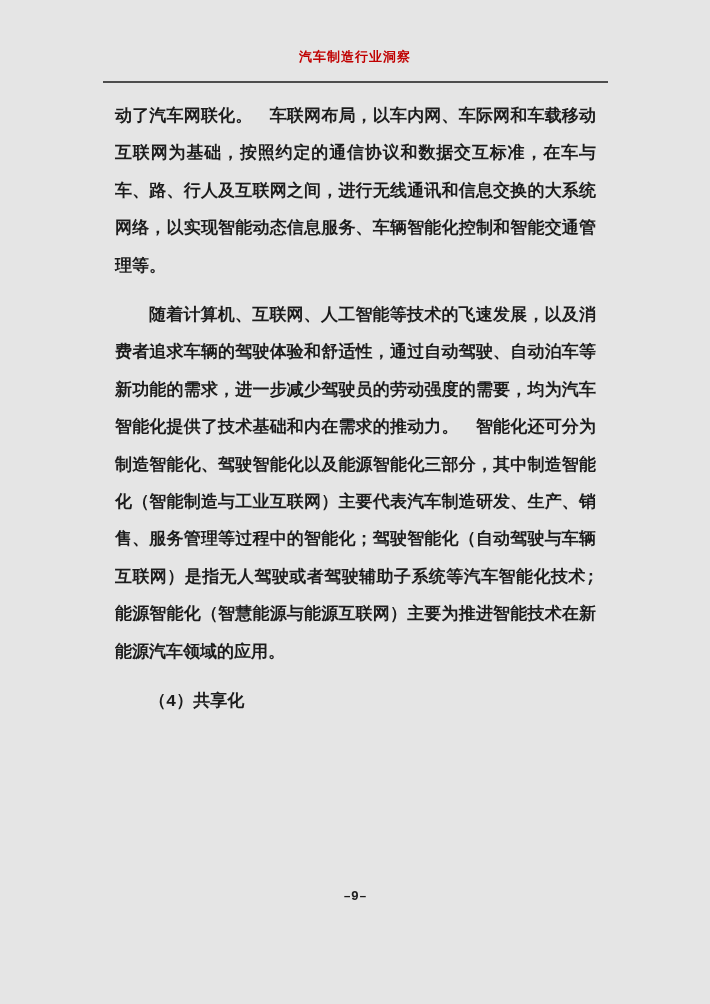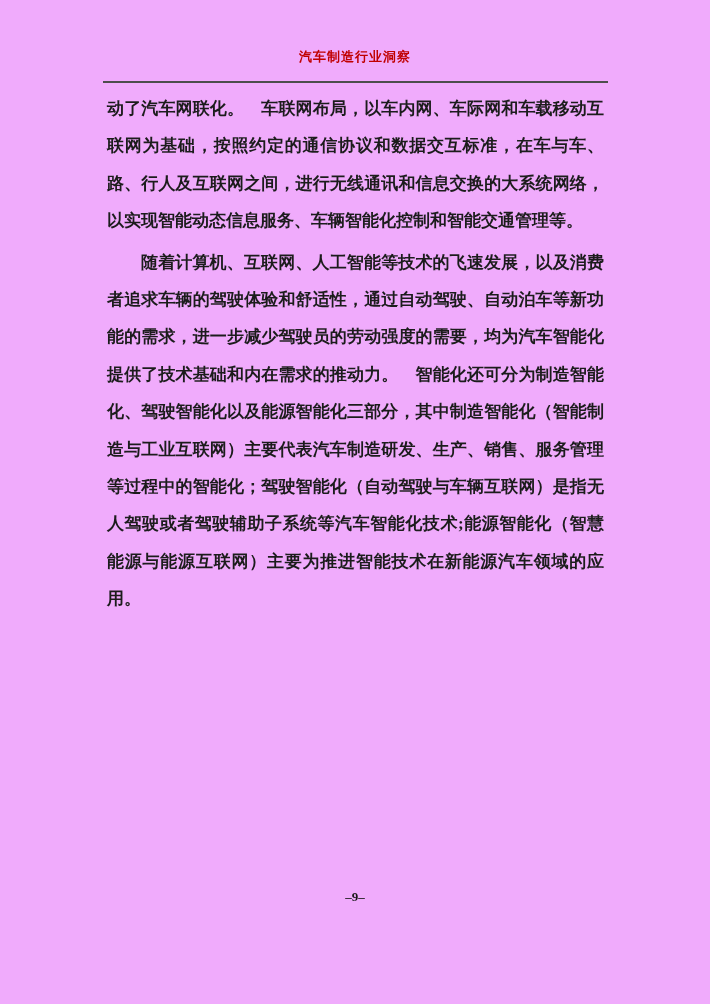--- a/index.html
+++ b/index.html
@@ -11,8 +11,8 @@
     position: relative;
     width: 710px;
     height: 1004px;
-    background: #f0abfc;
-    font-family: Liberation Serif, serif;
+    background: #e5e5e5;
+    font-family: Liberation Mono, monospace;
     overflow: hidden;
   }
   .page-header {

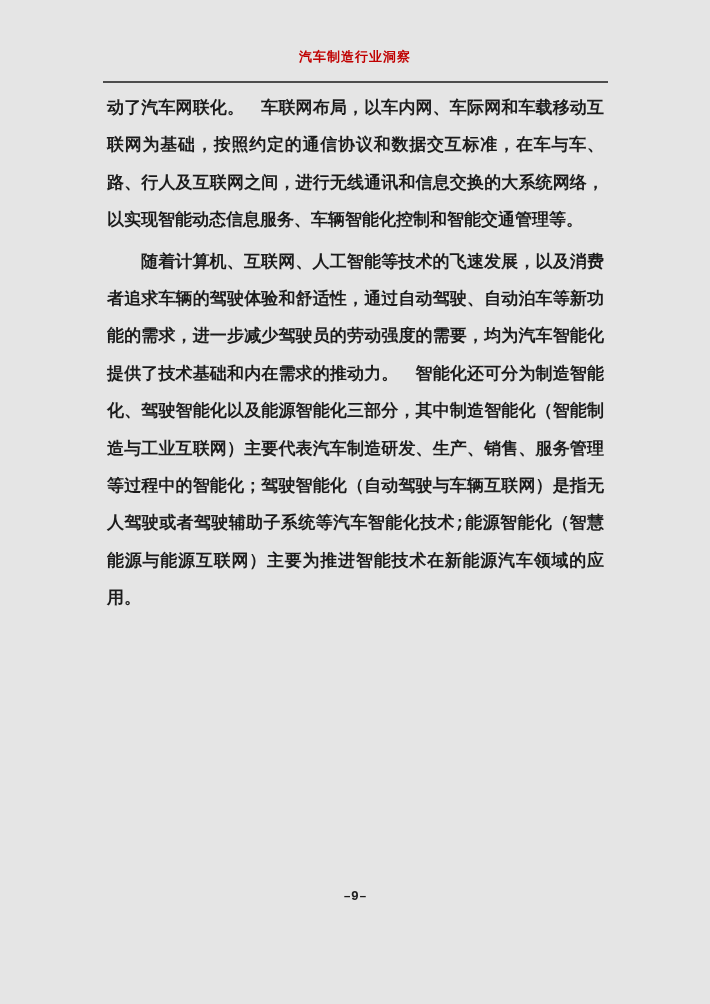--- a/index.html
+++ b/index.html
@@ -47,7 +47,7 @@
     text-justify: inter-ideograph;
   }
   .document-body p {
-    margin: 4px;
+    margin: 12px;
     padding: 0;
   }
   .document-body p.indent {

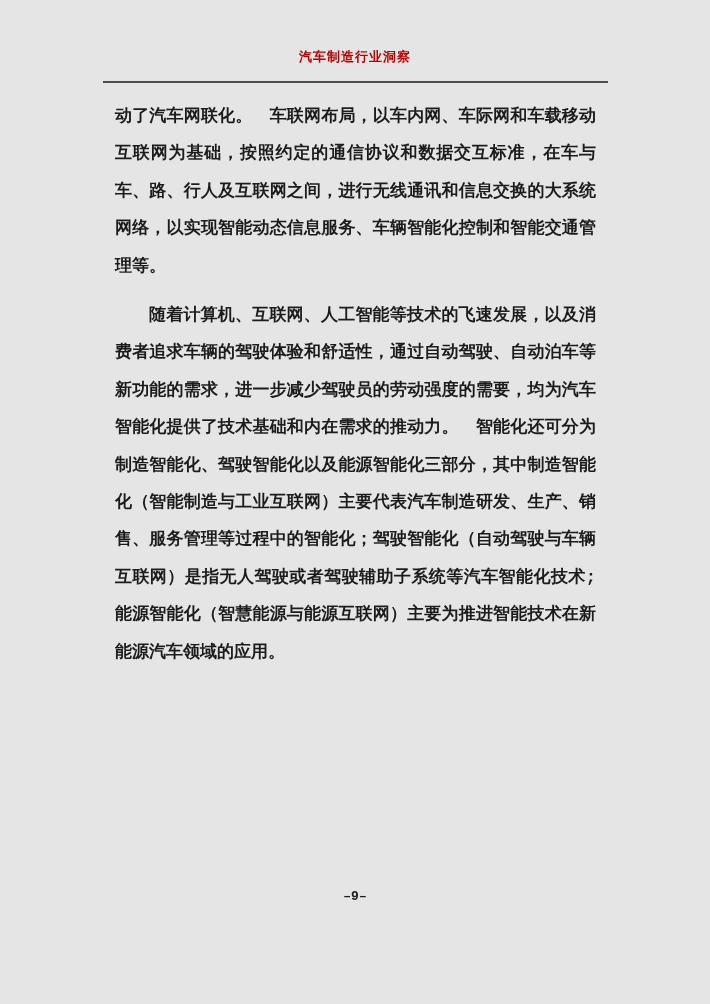--- a/index.html
+++ b/index.html
@@ -76,6 +76,7 @@
   <div class="document-body">
     <p>动了汽车网联化。　车联网布局，以车内网、车际网和车载移动互联网为基础，按照约定的通信协议和数据交互标准，在车与车、路、行人及互联网之间，进行无线通讯和信息交换的大系统网络，以实现智能动态信息服务、车辆智能化控制和智能交通管理等。</p>
     <p class="indent">随着计算机、互联网、人工智能等技术的飞速发展，以及消费者追求车辆的驾驶体验和舒适性，通过自动驾驶、自动泊车等新功能的需求，进一步减少驾驶员的劳动强度的需要，均为汽车智能化提供了技术基础和内在需求的推动力。　智能化还可分为制造智能化、驾驶智能化以及能源智能化三部分，其中制造智能化（智能制造与工业互联网）主要代表汽车制造研发、生产、销售、服务管理等过程中的智能化；驾驶智能化（自动驾驶与车辆互联网）是指无人驾驶或者驾驶辅助子系统等汽车智能化技术;能源智能化（智慧能源与能源互联网）主要为推进智能技术在新能源汽车领域的应用。</p>
+    <p class="indent">（4）共享化</p>
   </div>
 
   <div class="page-footer">–9–</div>

